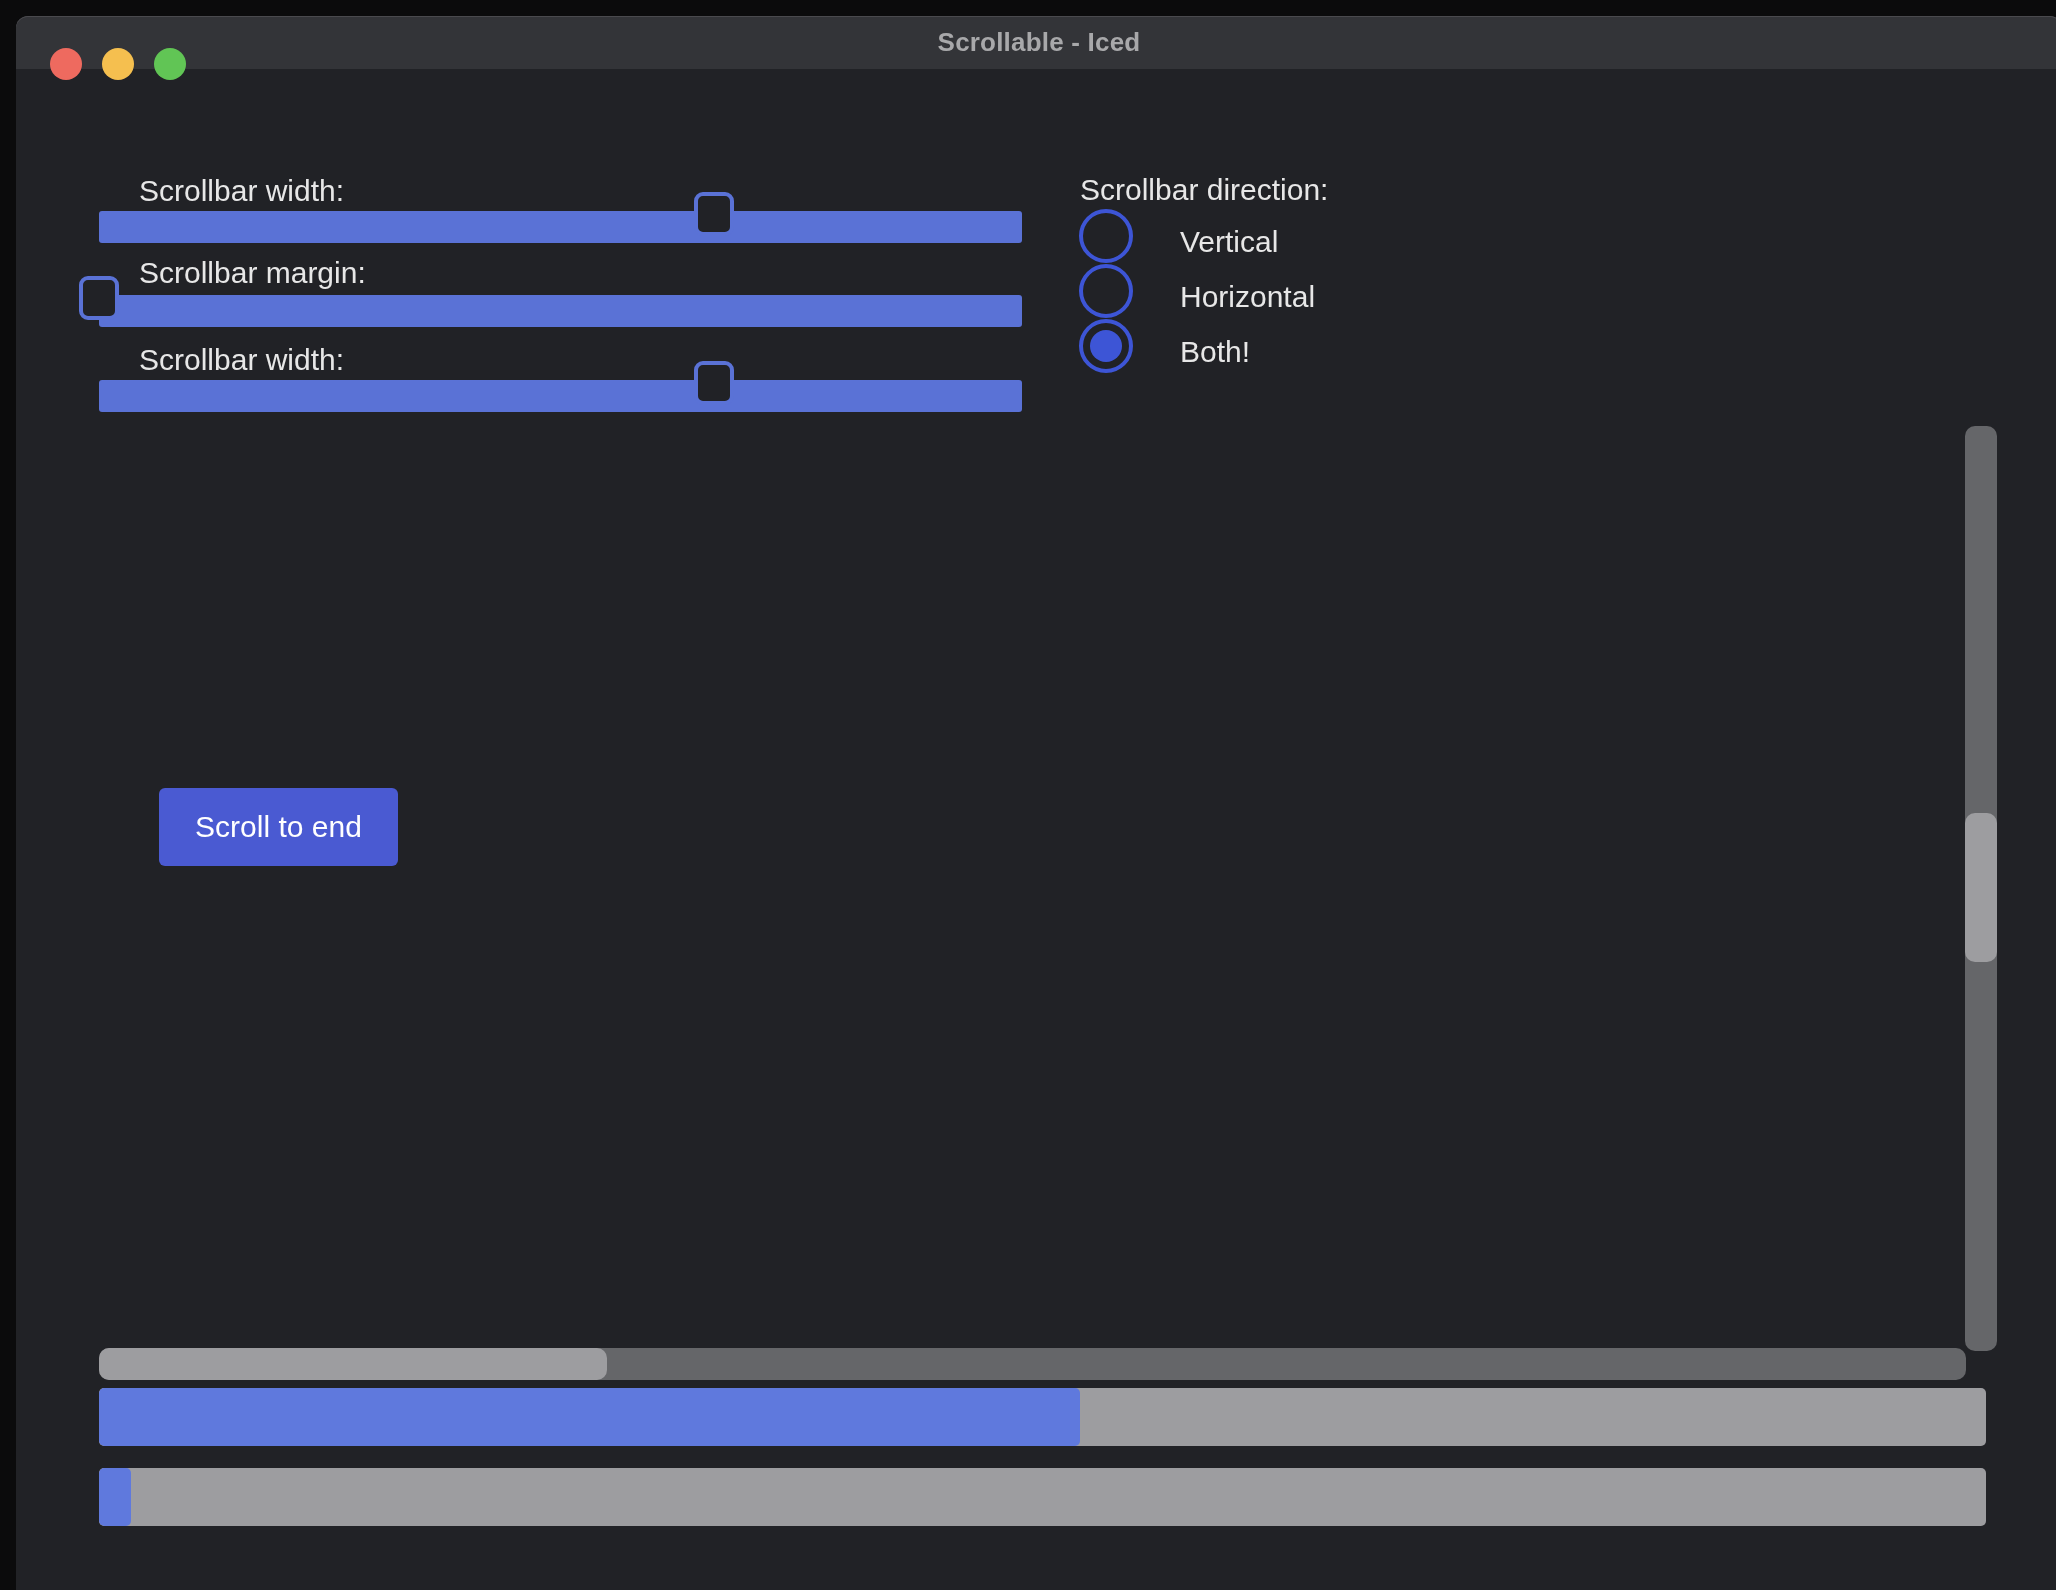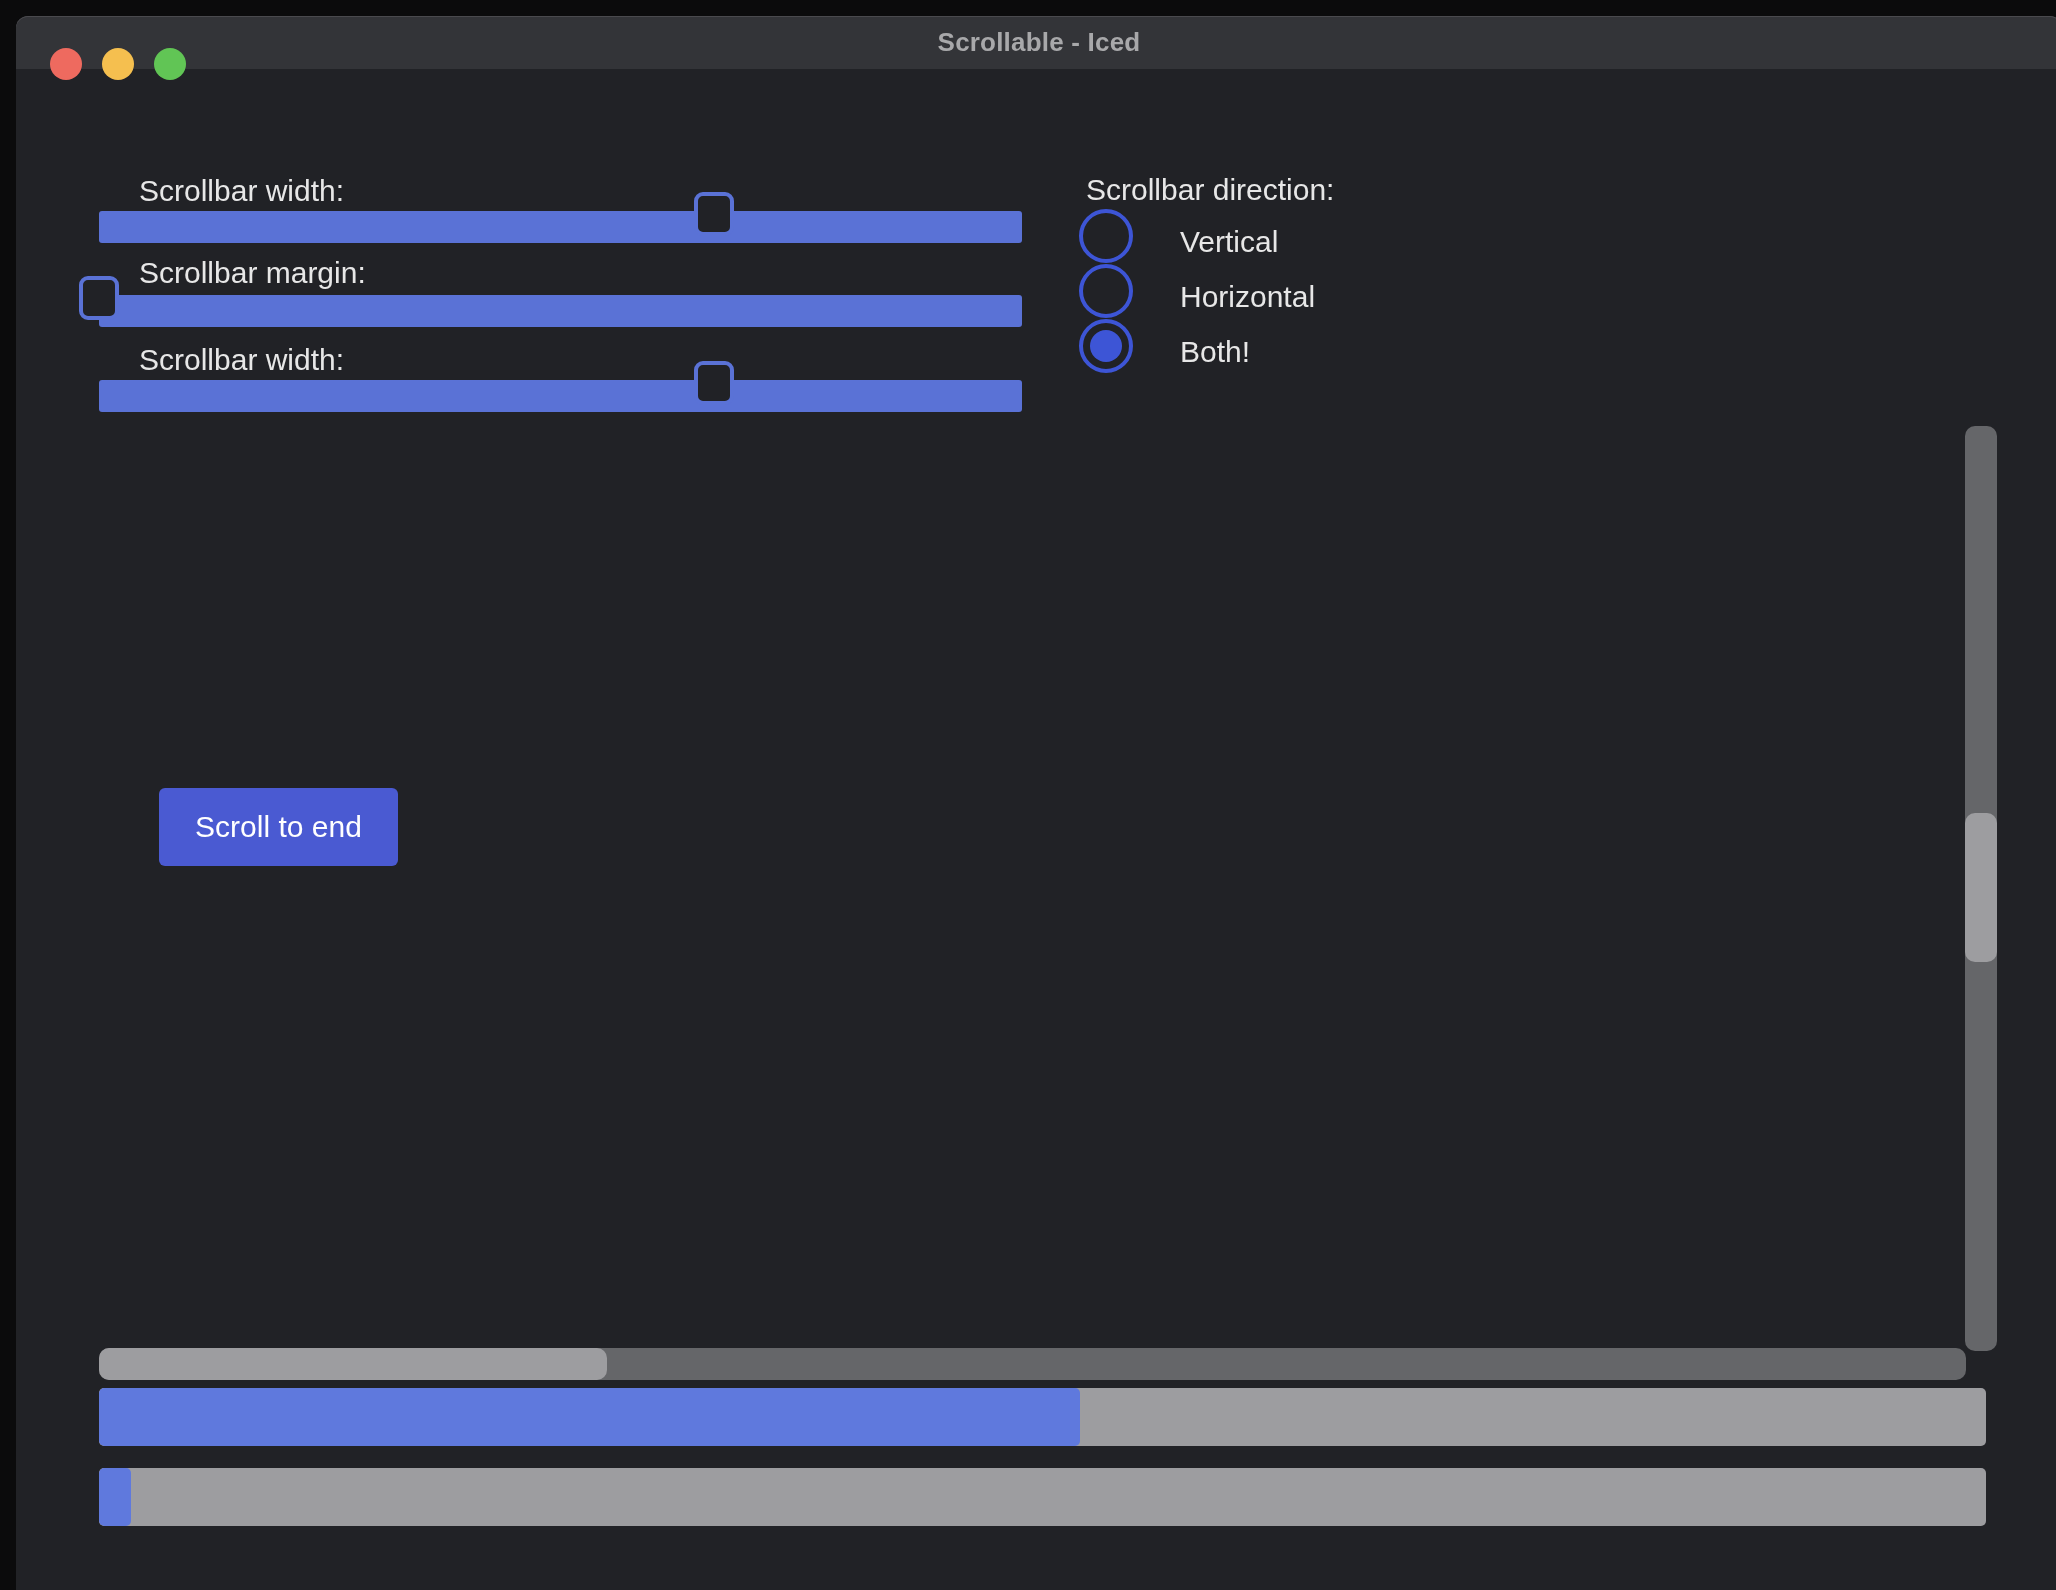--- a/index.html
+++ b/index.html
@@ -48,7 +48,7 @@
   }
 
   
-  .radio-title { position: absolute; left: 1048px; top: 140px; color: #e7e7e7; font-size: 30px; line-height: 36px; margin-left: 6px; }
+  .radio-title { position: absolute; left: 1048px; top: 140px; color: #e7e7e7; font-size: 30px; line-height: 36px; }
   .radio-row { position: absolute; left: 1047px; height: 54px; display: flex; align-items: flex-start; }
   .radio-circle {
     width: 54px; height: 54px; border-radius: 50%;

